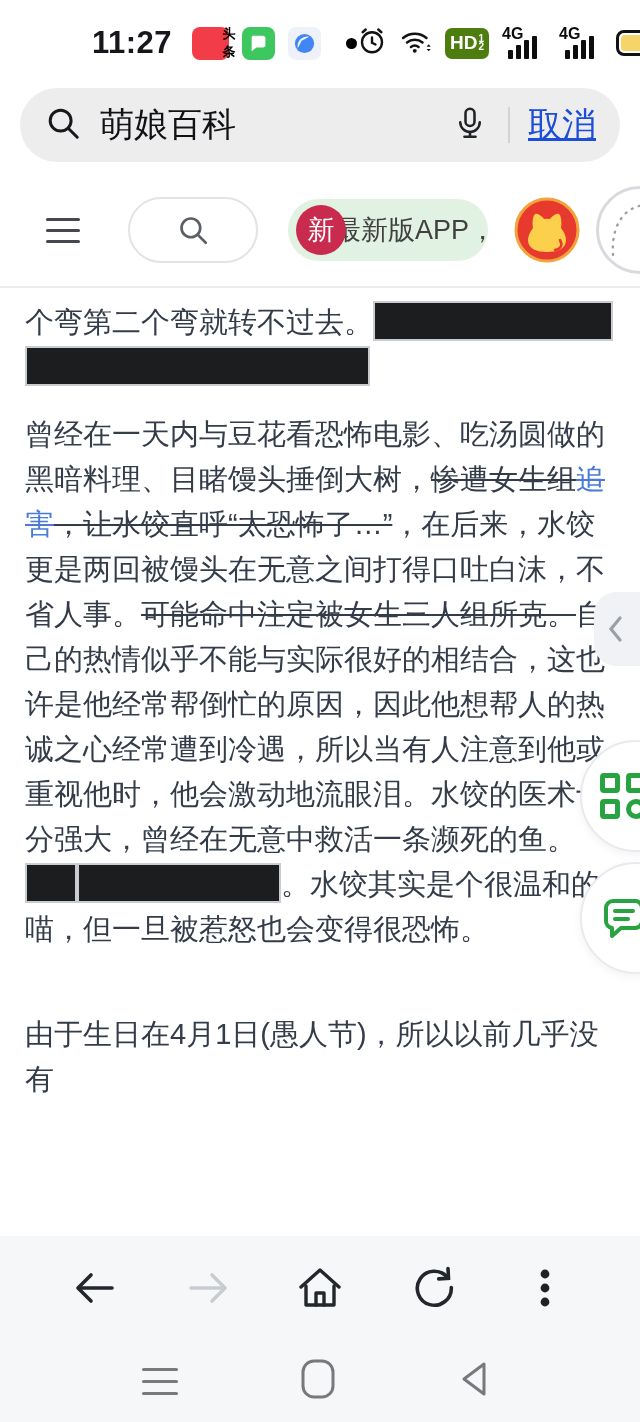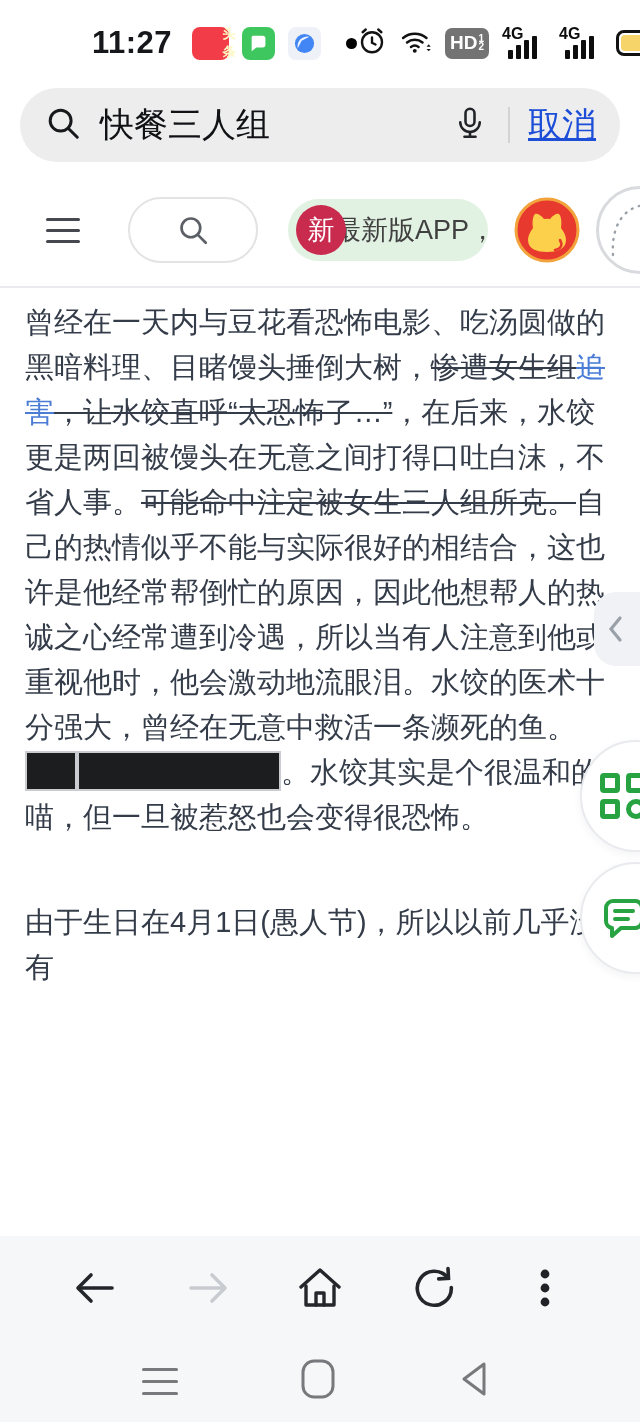--- a/index.html
+++ b/index.html
@@ -13,7 +13,7 @@
   .time { font-size:31px; font-weight:600; color:#15171b; margin-left:72px; letter-spacing:.5px; }
   .notif-icons { display:flex; align-items:center; gap:13px; margin-left:20px; }
   .app-badge { width:33px; height:33px; border-radius:8px; flex:0 0 auto; }
-  .toutiao { background:#f23c47; color:#fef9c3; font-size:13px; font-weight:700;
+  .toutiao { background:#f23c47; color:#000000; font-size:13px; font-weight:700;
              display:flex; align-items:center; justify-content:center;padding-left:37px; }
   .msgapp { background:#3ec75f; display:flex; align-items:center; justify-content:center; }
   .browserapp { background:#eef1f7; display:flex; align-items:center; justify-content:center; }

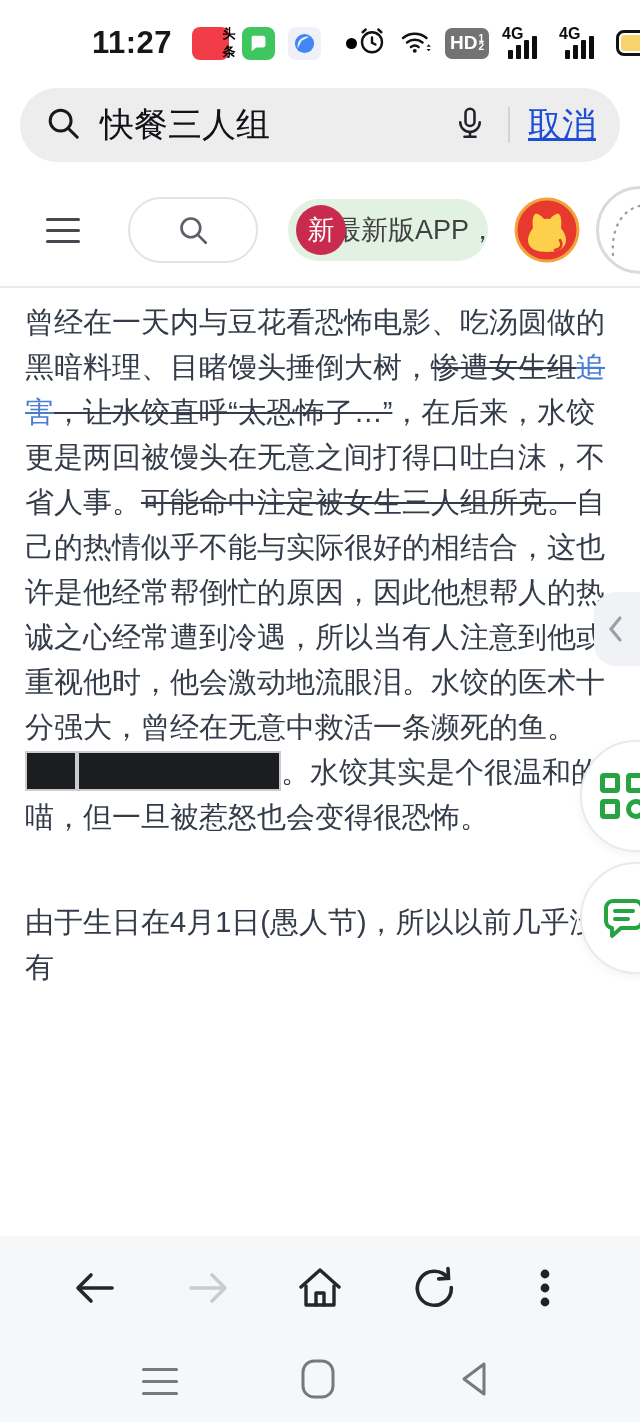--- a/index.html
+++ b/index.html
@@ -19,7 +19,7 @@
   .browserapp { background:#eef1f7; display:flex; align-items:center; justify-content:center; }
   .black-dot { width:11px; height:11px; border-radius:50%; background:#000; margin-left:12px; }
   .status-right { margin-left:auto; display:flex; align-items:center; gap:13px; }
-  .hd-badge { background:#737373; color:#fff; border-radius:7px; height:31px;
+  .hd-badge { background:#4d7c0f; color:#fff; border-radius:7px; height:31px;
               display:flex; align-items:center; padding:0 5px; }
   .hd-main { font-size:19px; font-weight:700; }
   .hd-col { display:flex; flex-direction:column; line-height:8px; margin-left:1px; }

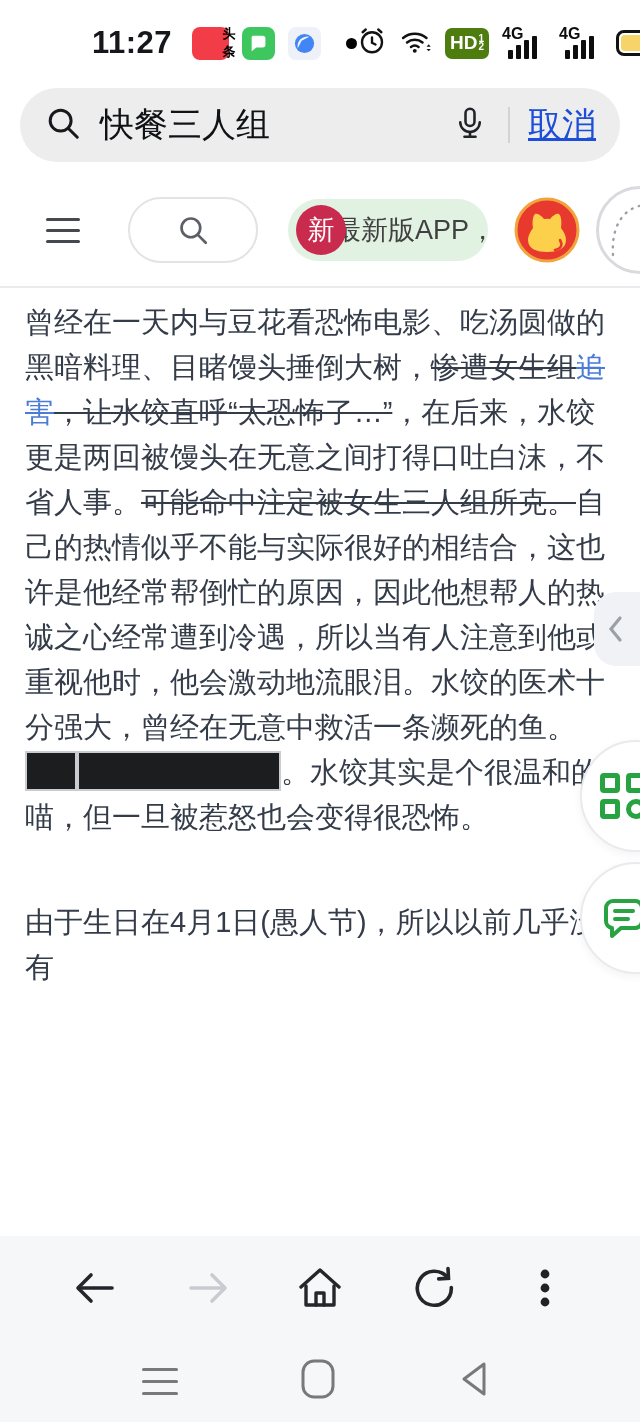--- a/index.html
+++ b/index.html
@@ -184,7 +184,7 @@
             <path d="M15.6 15.6 21 21"></path>
           </svg>
       </span>
-      <span class="query">快餐三人组</span>
+      <span class="query">萌娘百科</span>
       <span>
         <svg width="36" height="36" viewBox="0 0 24 24" fill="none" stroke="#202327" stroke-width="1.7" stroke-linecap="round">
             <rect x="9" y="2.5" width="6" height="11.5" rx="3"></rect>

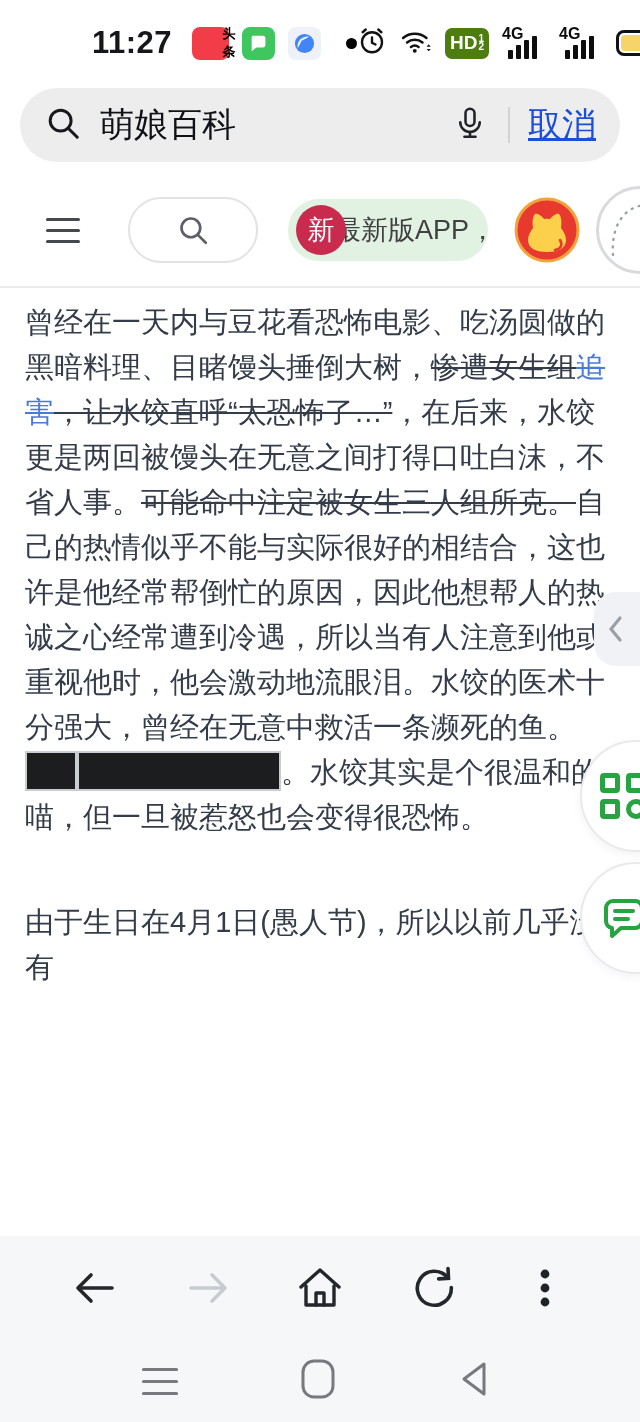--- a/index.html
+++ b/index.html
@@ -230,6 +230,7 @@
   <div class="hdivider"></div>
 
   <div class="content">
+    <p class="p1"><span>个弯第二个弯就转不过去。</span><span class="bar bar-a"></span><span class="bar bar-b"></span></p>
 
     <p class="p2"><span>曾经在一天内与豆花看恐怖电影、吃汤圆做的黑暗料理、目睹馒头捶倒大树，</span><span class="strike">惨遭女生组</span><span class="strike lnk">追害</span><span class="strike">，让水饺直呼“太恐怖了…”</span><span>，在后来，水饺更是两回被馒头在无意之间打得口吐白沫，不省人事。</span><span class="strike">可能命中注定被女生三人组所克。</span><span>自己的热情似乎不能与实际很好的相结合，这也许是他经常帮倒忙的原因，因此他想帮人的热诚之心经常遭到冷遇，所以当有人注意到他或重视他时，他会激动地流眼泪。水饺的医术十分强大，曾经在无意中救活一条濒死的鱼。</span><span class="bar bar-c"></span><span class="bar bar-d"></span><span>。水饺其实是个很温和的喵，但一旦被惹怒也会变得很恐怖。</span></p>
 

